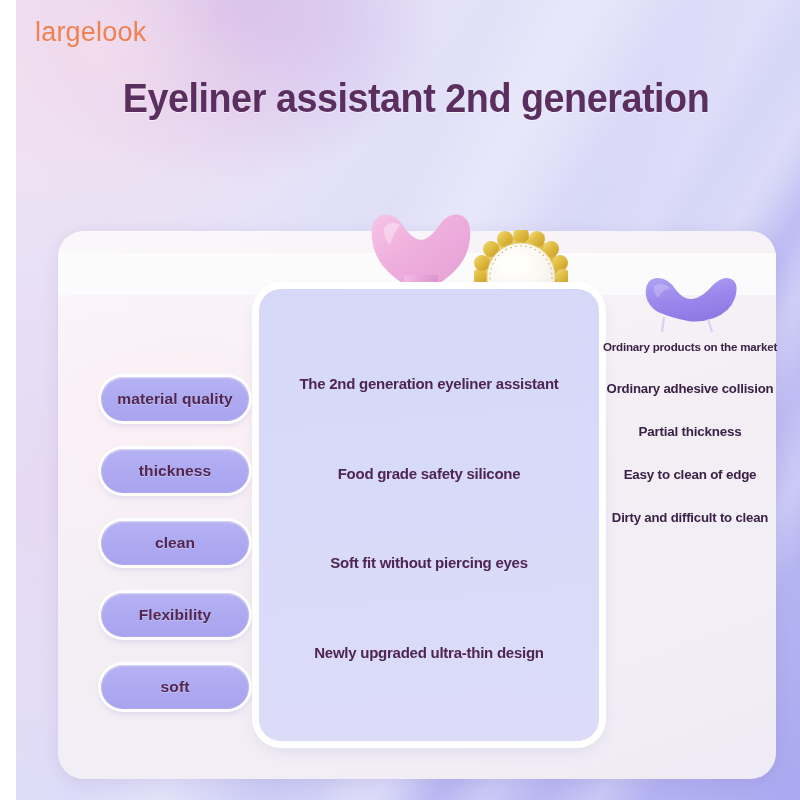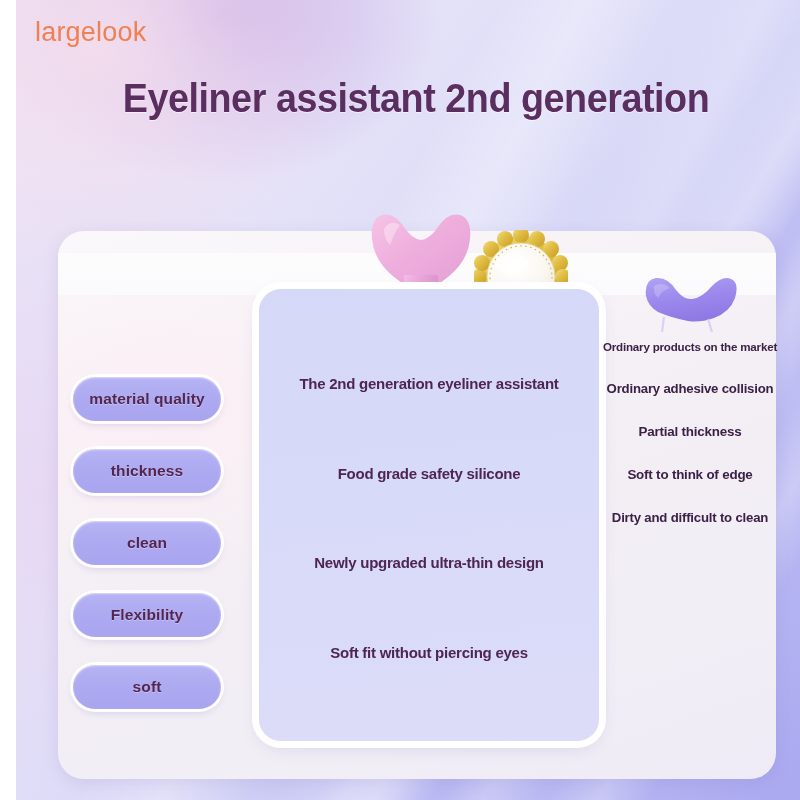--- a/index.html
+++ b/index.html
@@ -108,7 +108,7 @@
   
   #pills {
     position: absolute;
-    left: 57px;
+    left: 85px;
     top: 377px;
     width: 150px;
     z-index: 6;

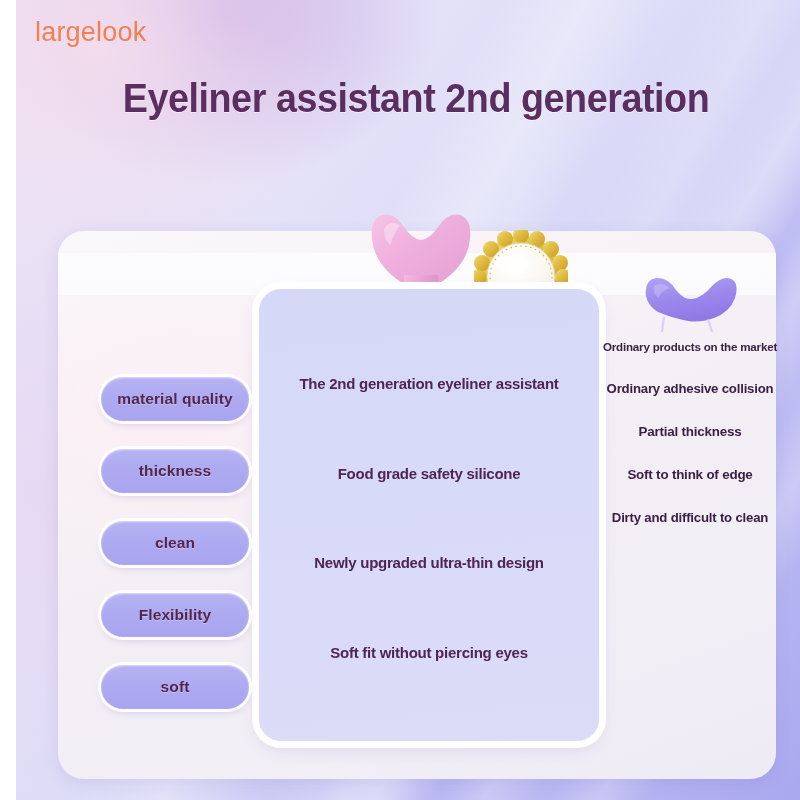--- a/index.html
+++ b/index.html
@@ -362,7 +362,7 @@
     <div class="compare-line c0">Ordinary products on the market</div>
     <div class="compare-line c1">Ordinary adhesive collision</div>
     <div class="compare-line c2">Partial thickness</div>
-    <div class="compare-line c3">Soft to think of edge</div>
+    <div class="compare-line c3">Easy to clean of edge</div>
     <div class="compare-line c4">Dirty and difficult to clean</div>
   </div>
 

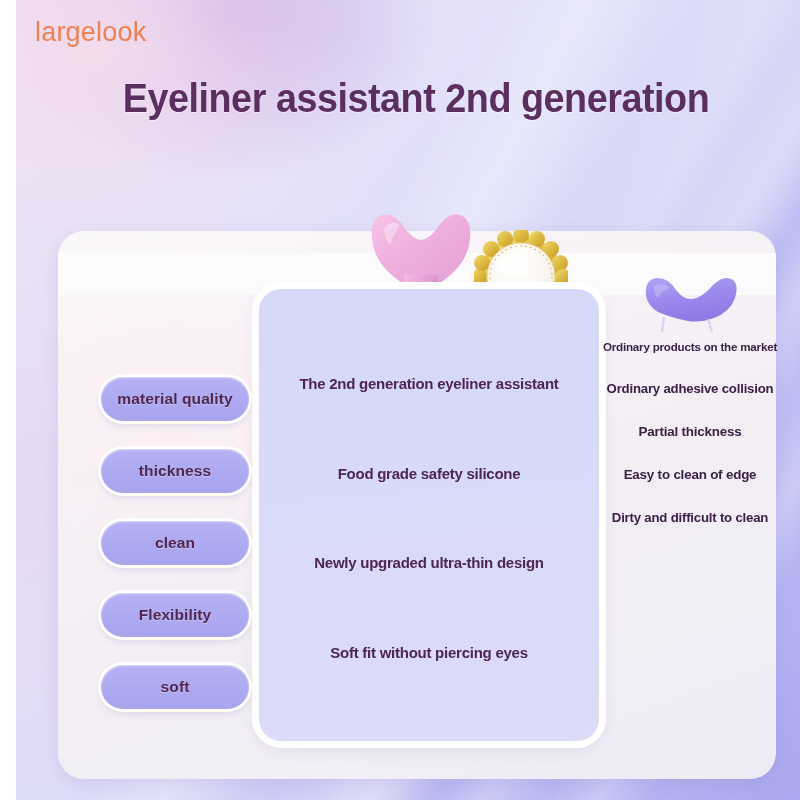--- a/index.html
+++ b/index.html
@@ -353,8 +353,8 @@
     <div id="center-list">
       <div class="feature-line">The 2nd generation eyeliner assistant</div>
       <div class="feature-line">Food grade safety silicone</div>
+      <div class="feature-line">Soft fit without piercing eyes</div>
       <div class="feature-line">Newly upgraded ultra-thin design</div>
-      <div class="feature-line">Soft fit without piercing eyes</div>
     </div>
   </div>
 

